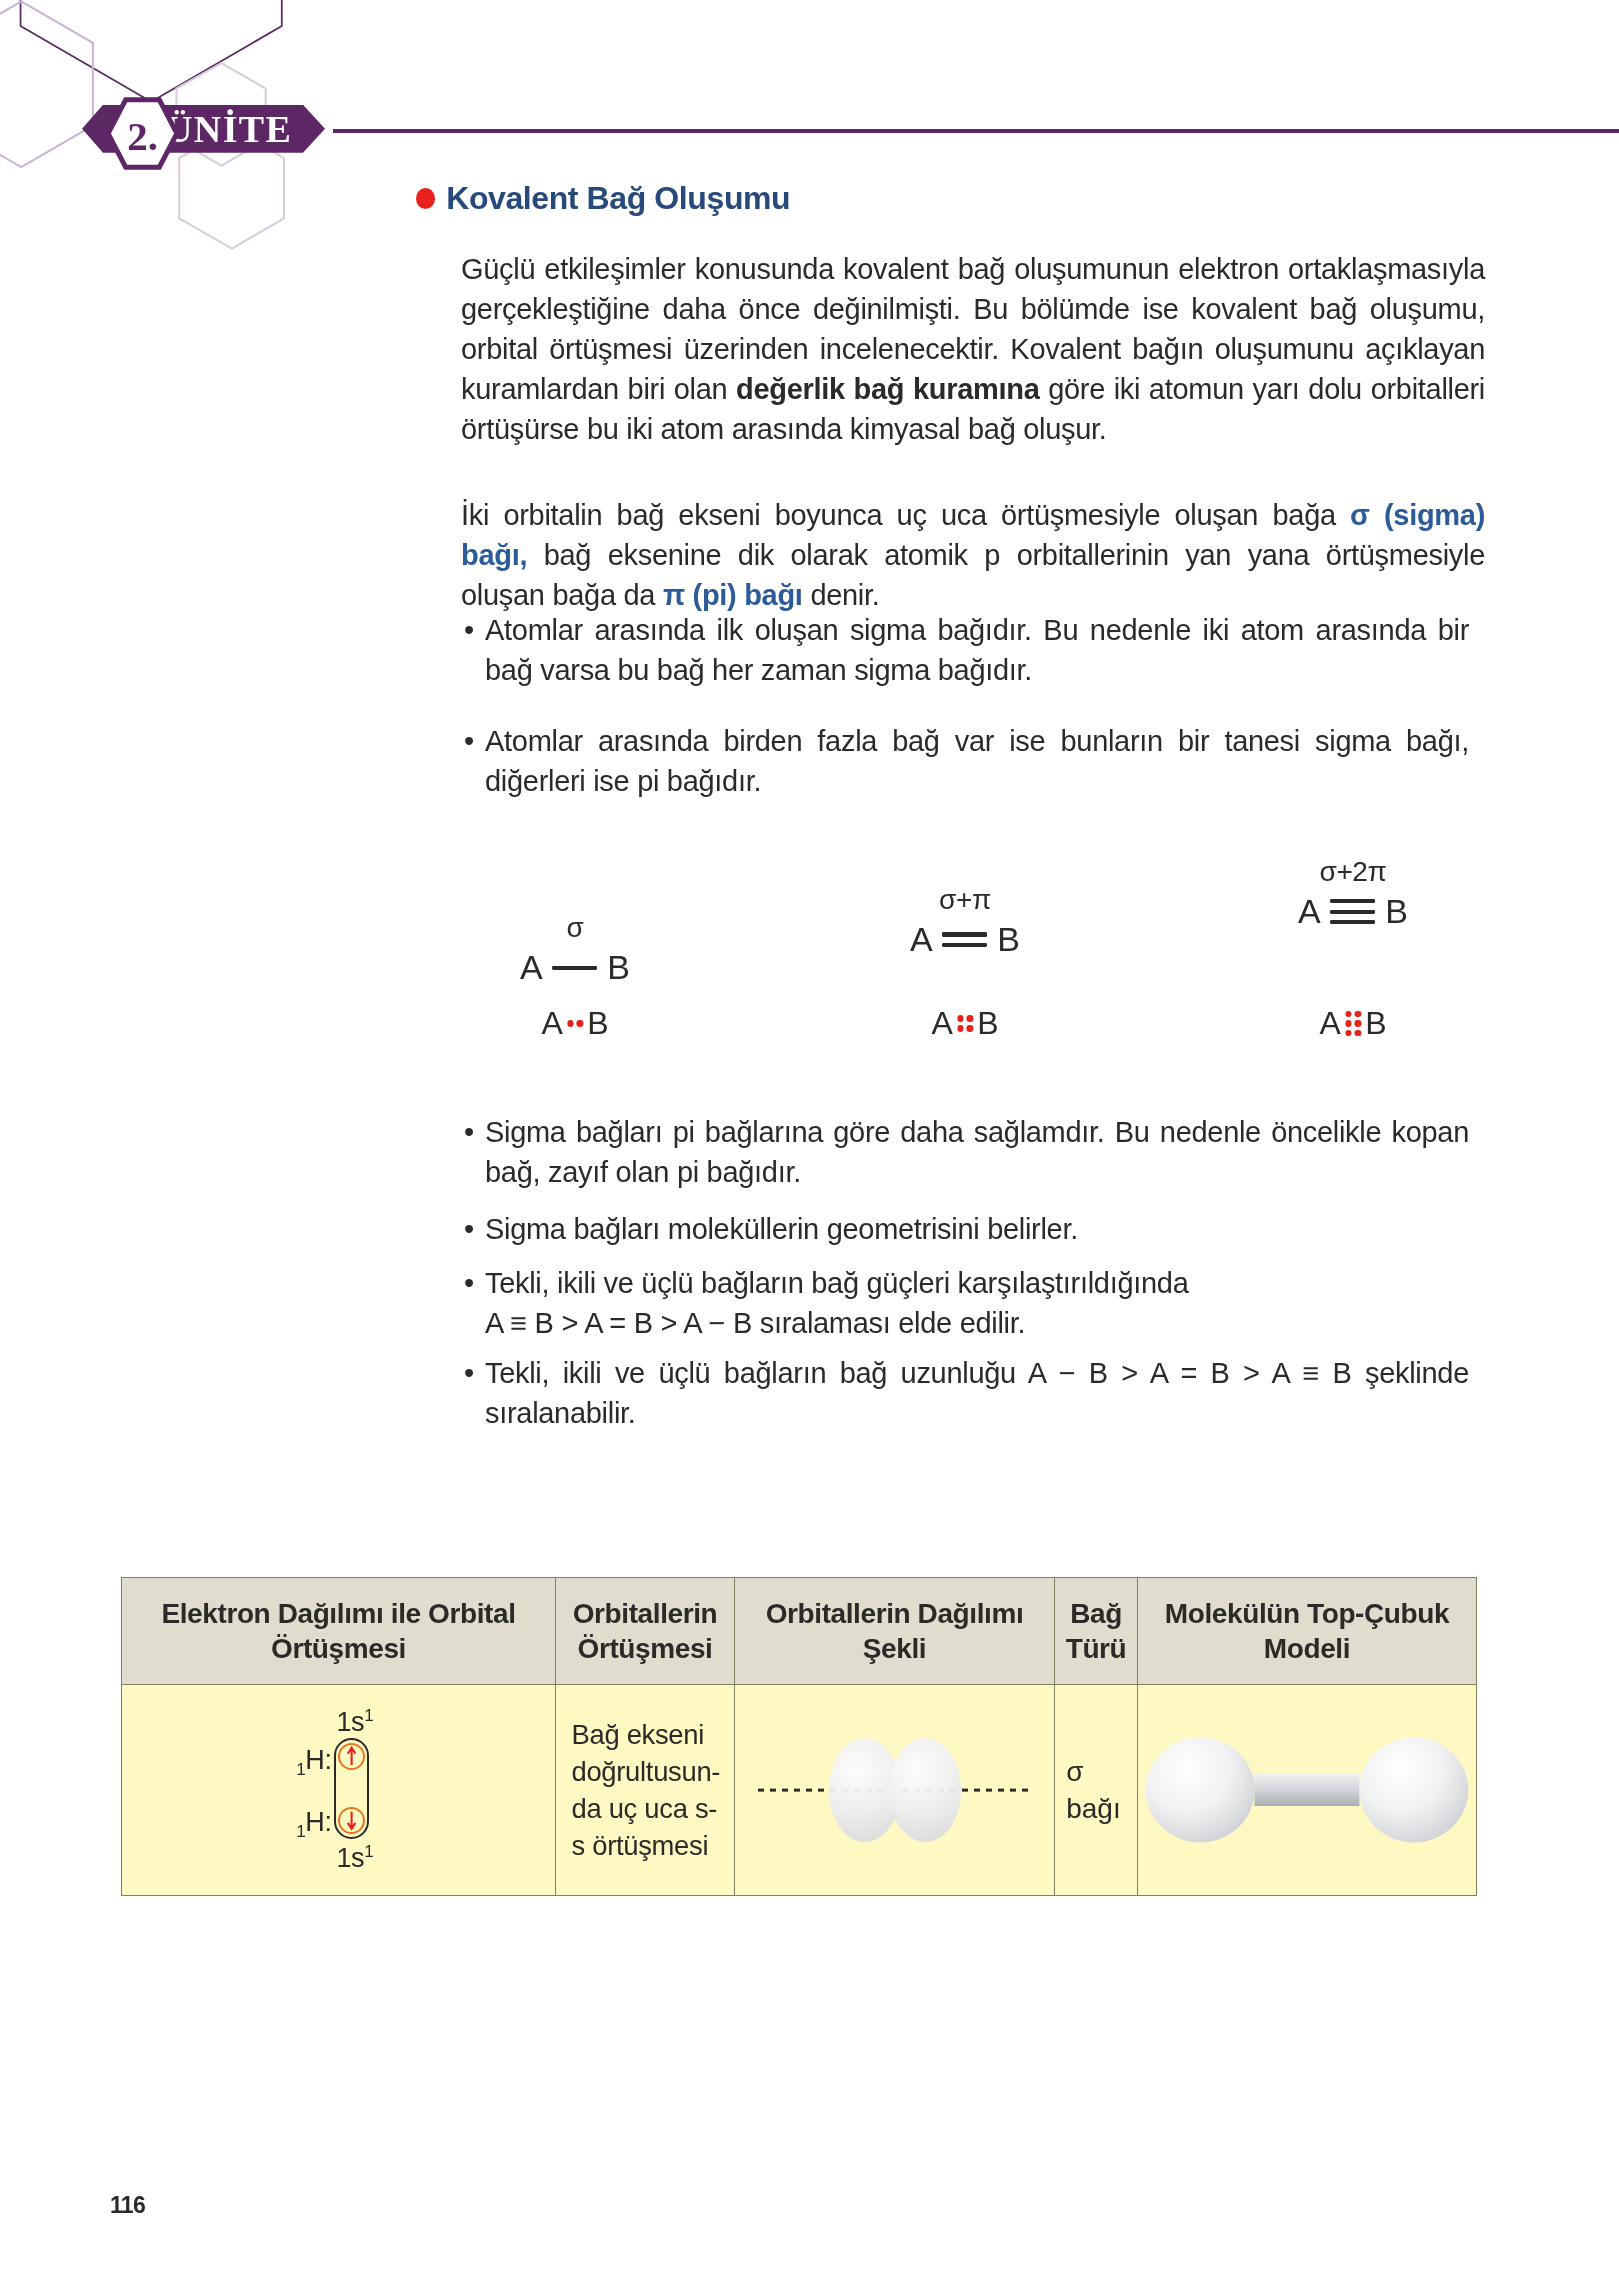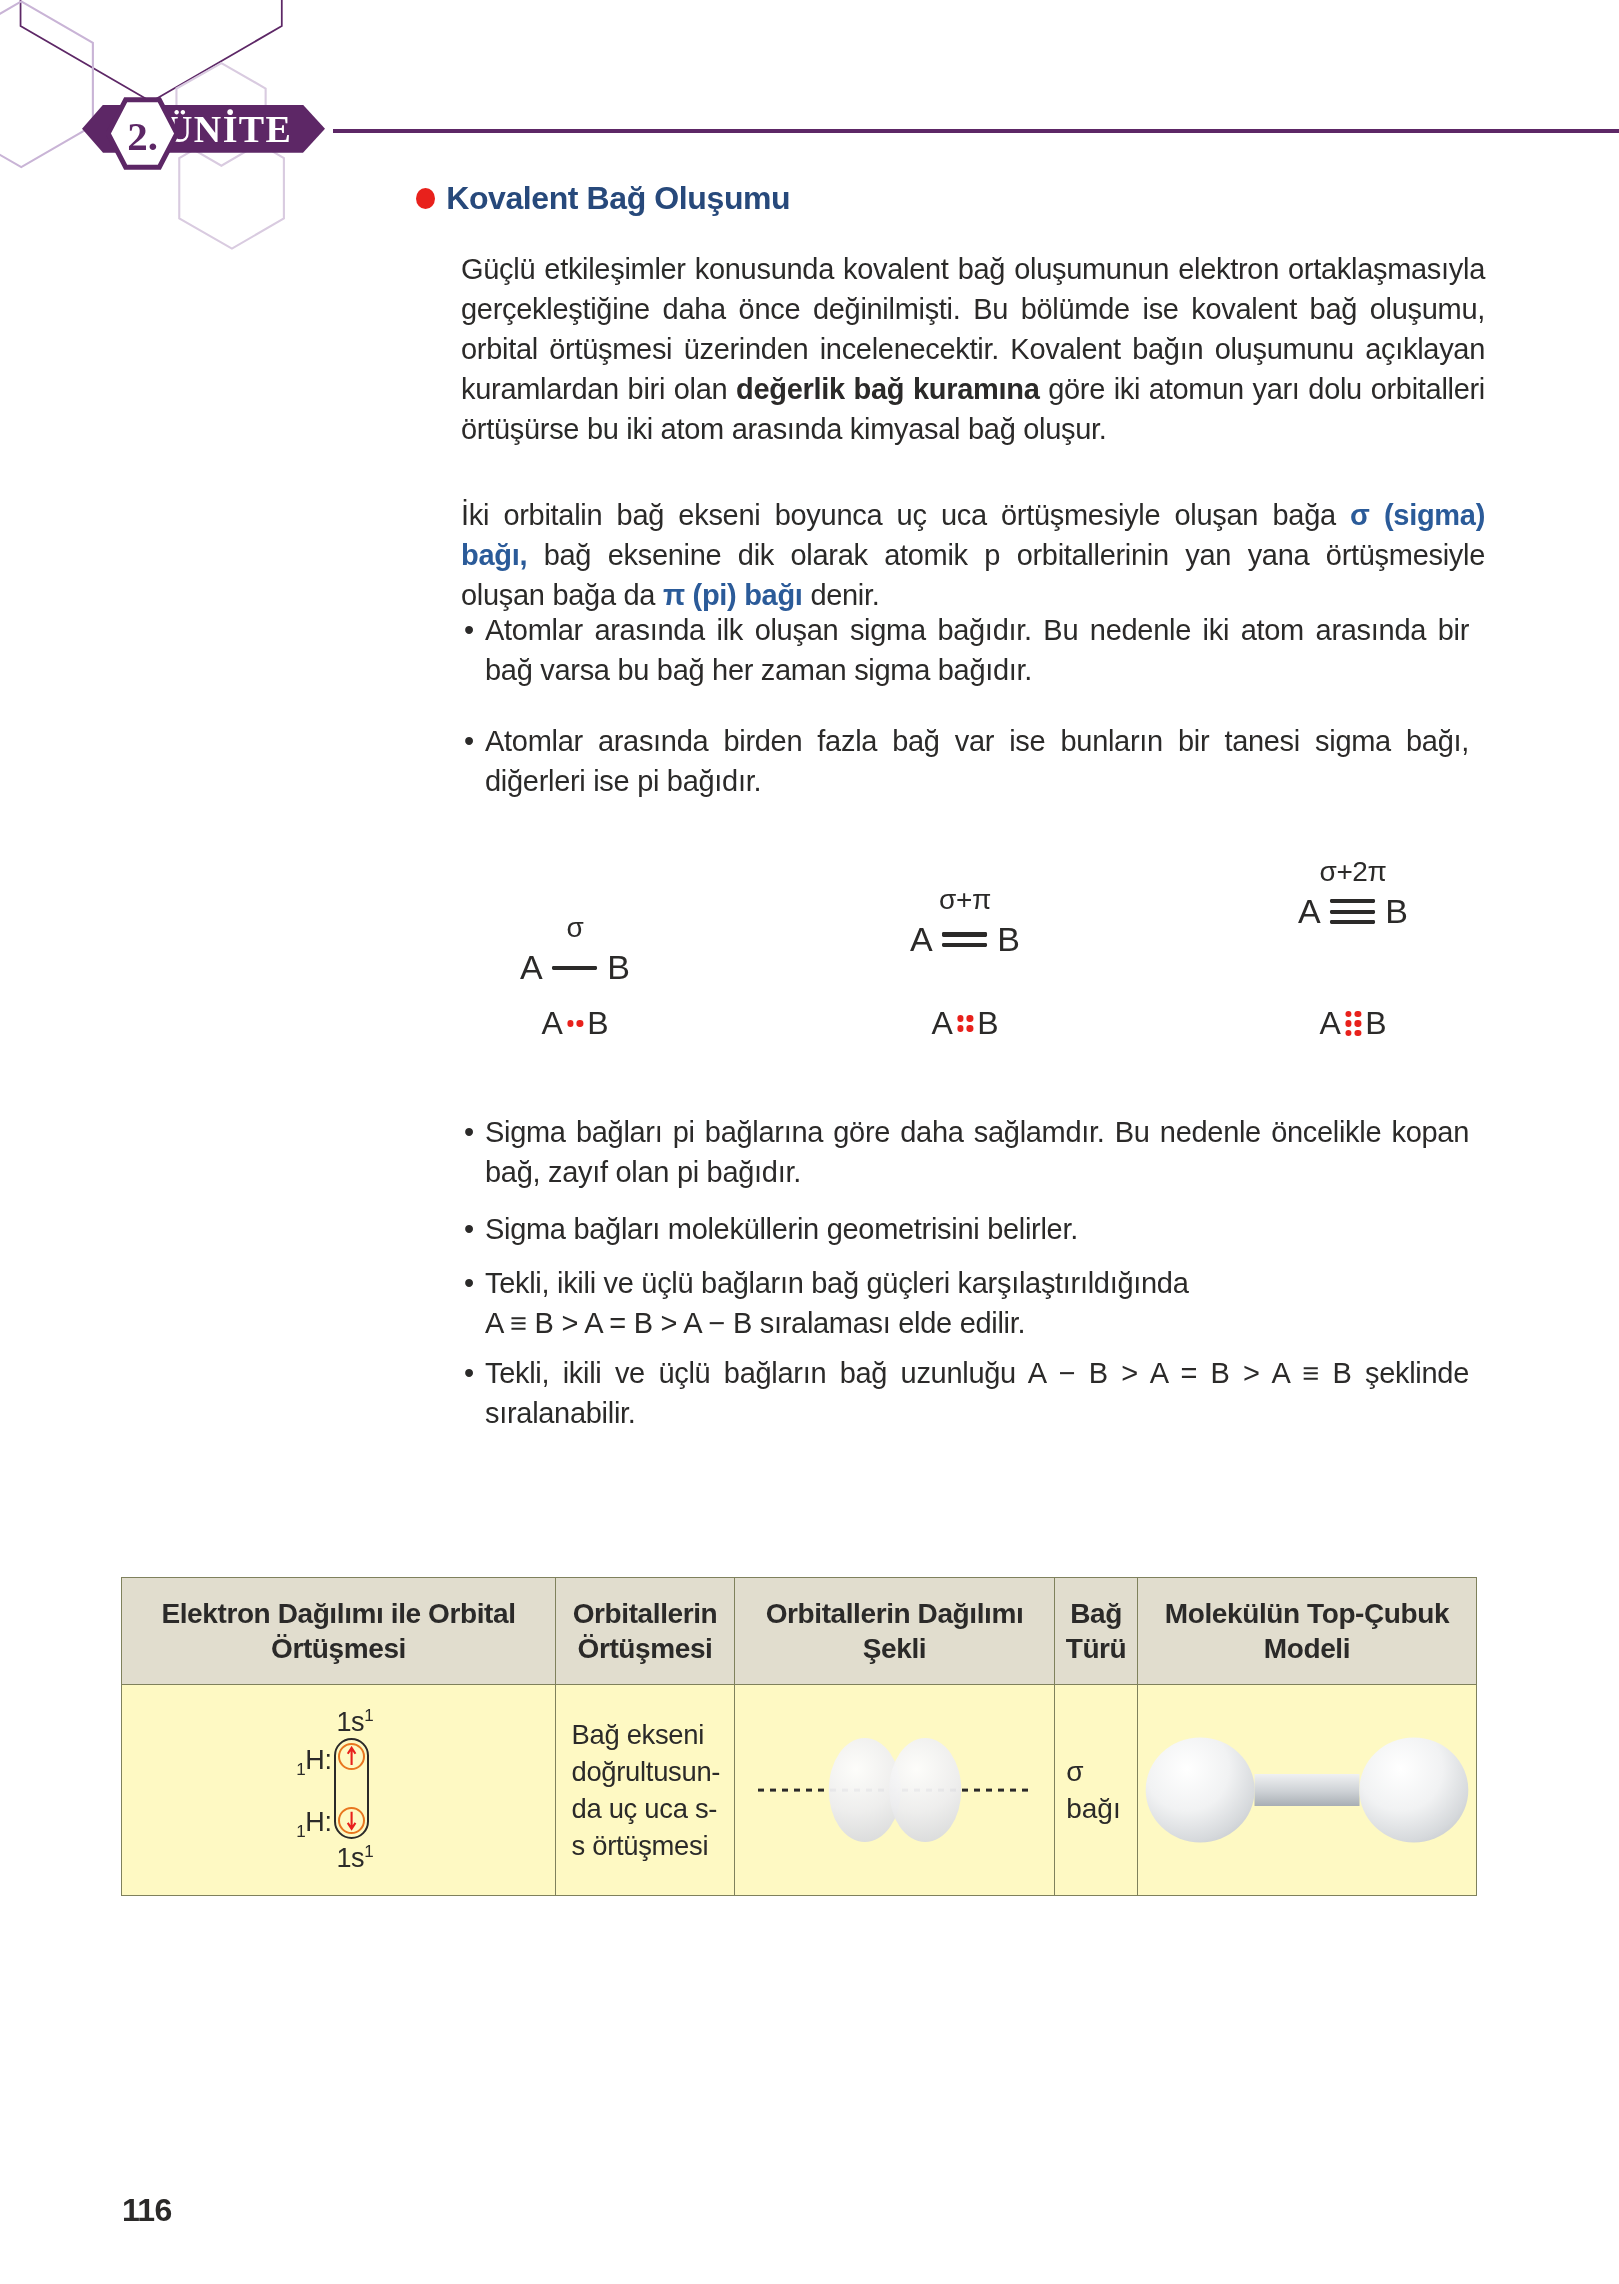--- a/index.html
+++ b/index.html
@@ -83,7 +83,7 @@
   .bs-ball.left{left:50%;transform:translate(-148%,-50%);}
   .bs-ball.right{left:50%;transform:translate(48%,-50%);}
   
-  .page-number{position:absolute;left:122px;top:2192px;font-size:32px;font-weight:700;letter-spacing:-0.7px;}
+  .page-number{position:absolute;left:110px;top:2192px;font-size:23px;font-weight:700;letter-spacing:-0.7px;}
 </style>
 </head>
 <body>

